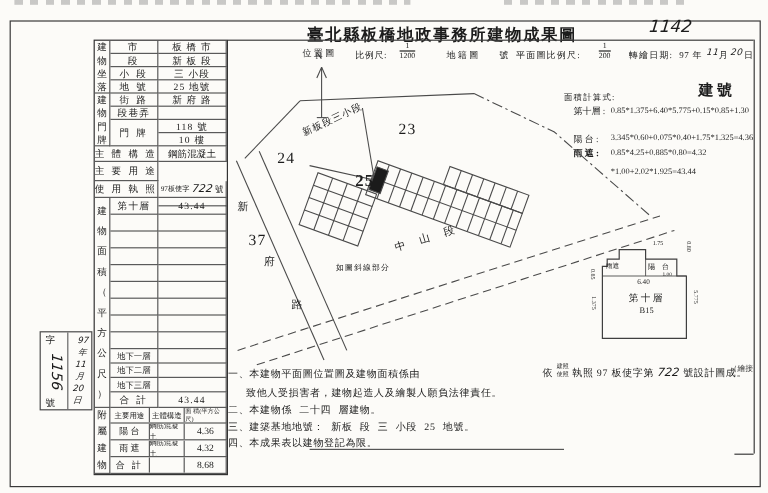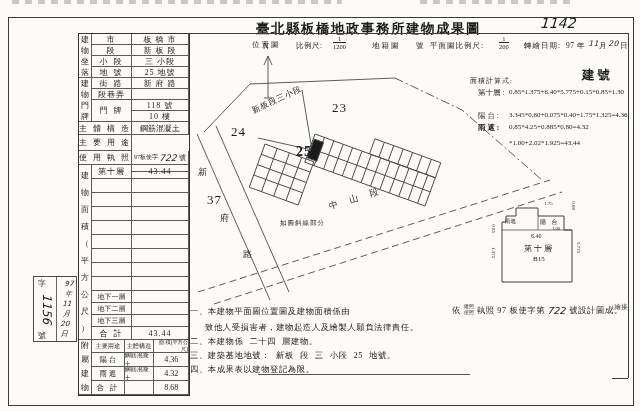--- a/index.html
+++ b/index.html
@@ -29,7 +29,7 @@
   .annex3 > div{height:100%;display:flex;align-items:center;justify-content:center;overflow:hidden;}
   .annex3 > div:nth-child(1){width:33px;border-right:.8px solid #5a5a5a;}
   .annex3 > div:nth-child(2){width:30px;border-right:.8px solid #5a5a5a;}
-  .annex3 > div:nth-child(3){width:34px;text-align:right;}
+  .annex3 > div:nth-child(3){width:34px;}
   
   .note{font-size:8.3px;letter-spacing:.6px;white-space:nowrap;}
   .calc{font-size:7px;letter-spacing:0;white-space:nowrap;}

